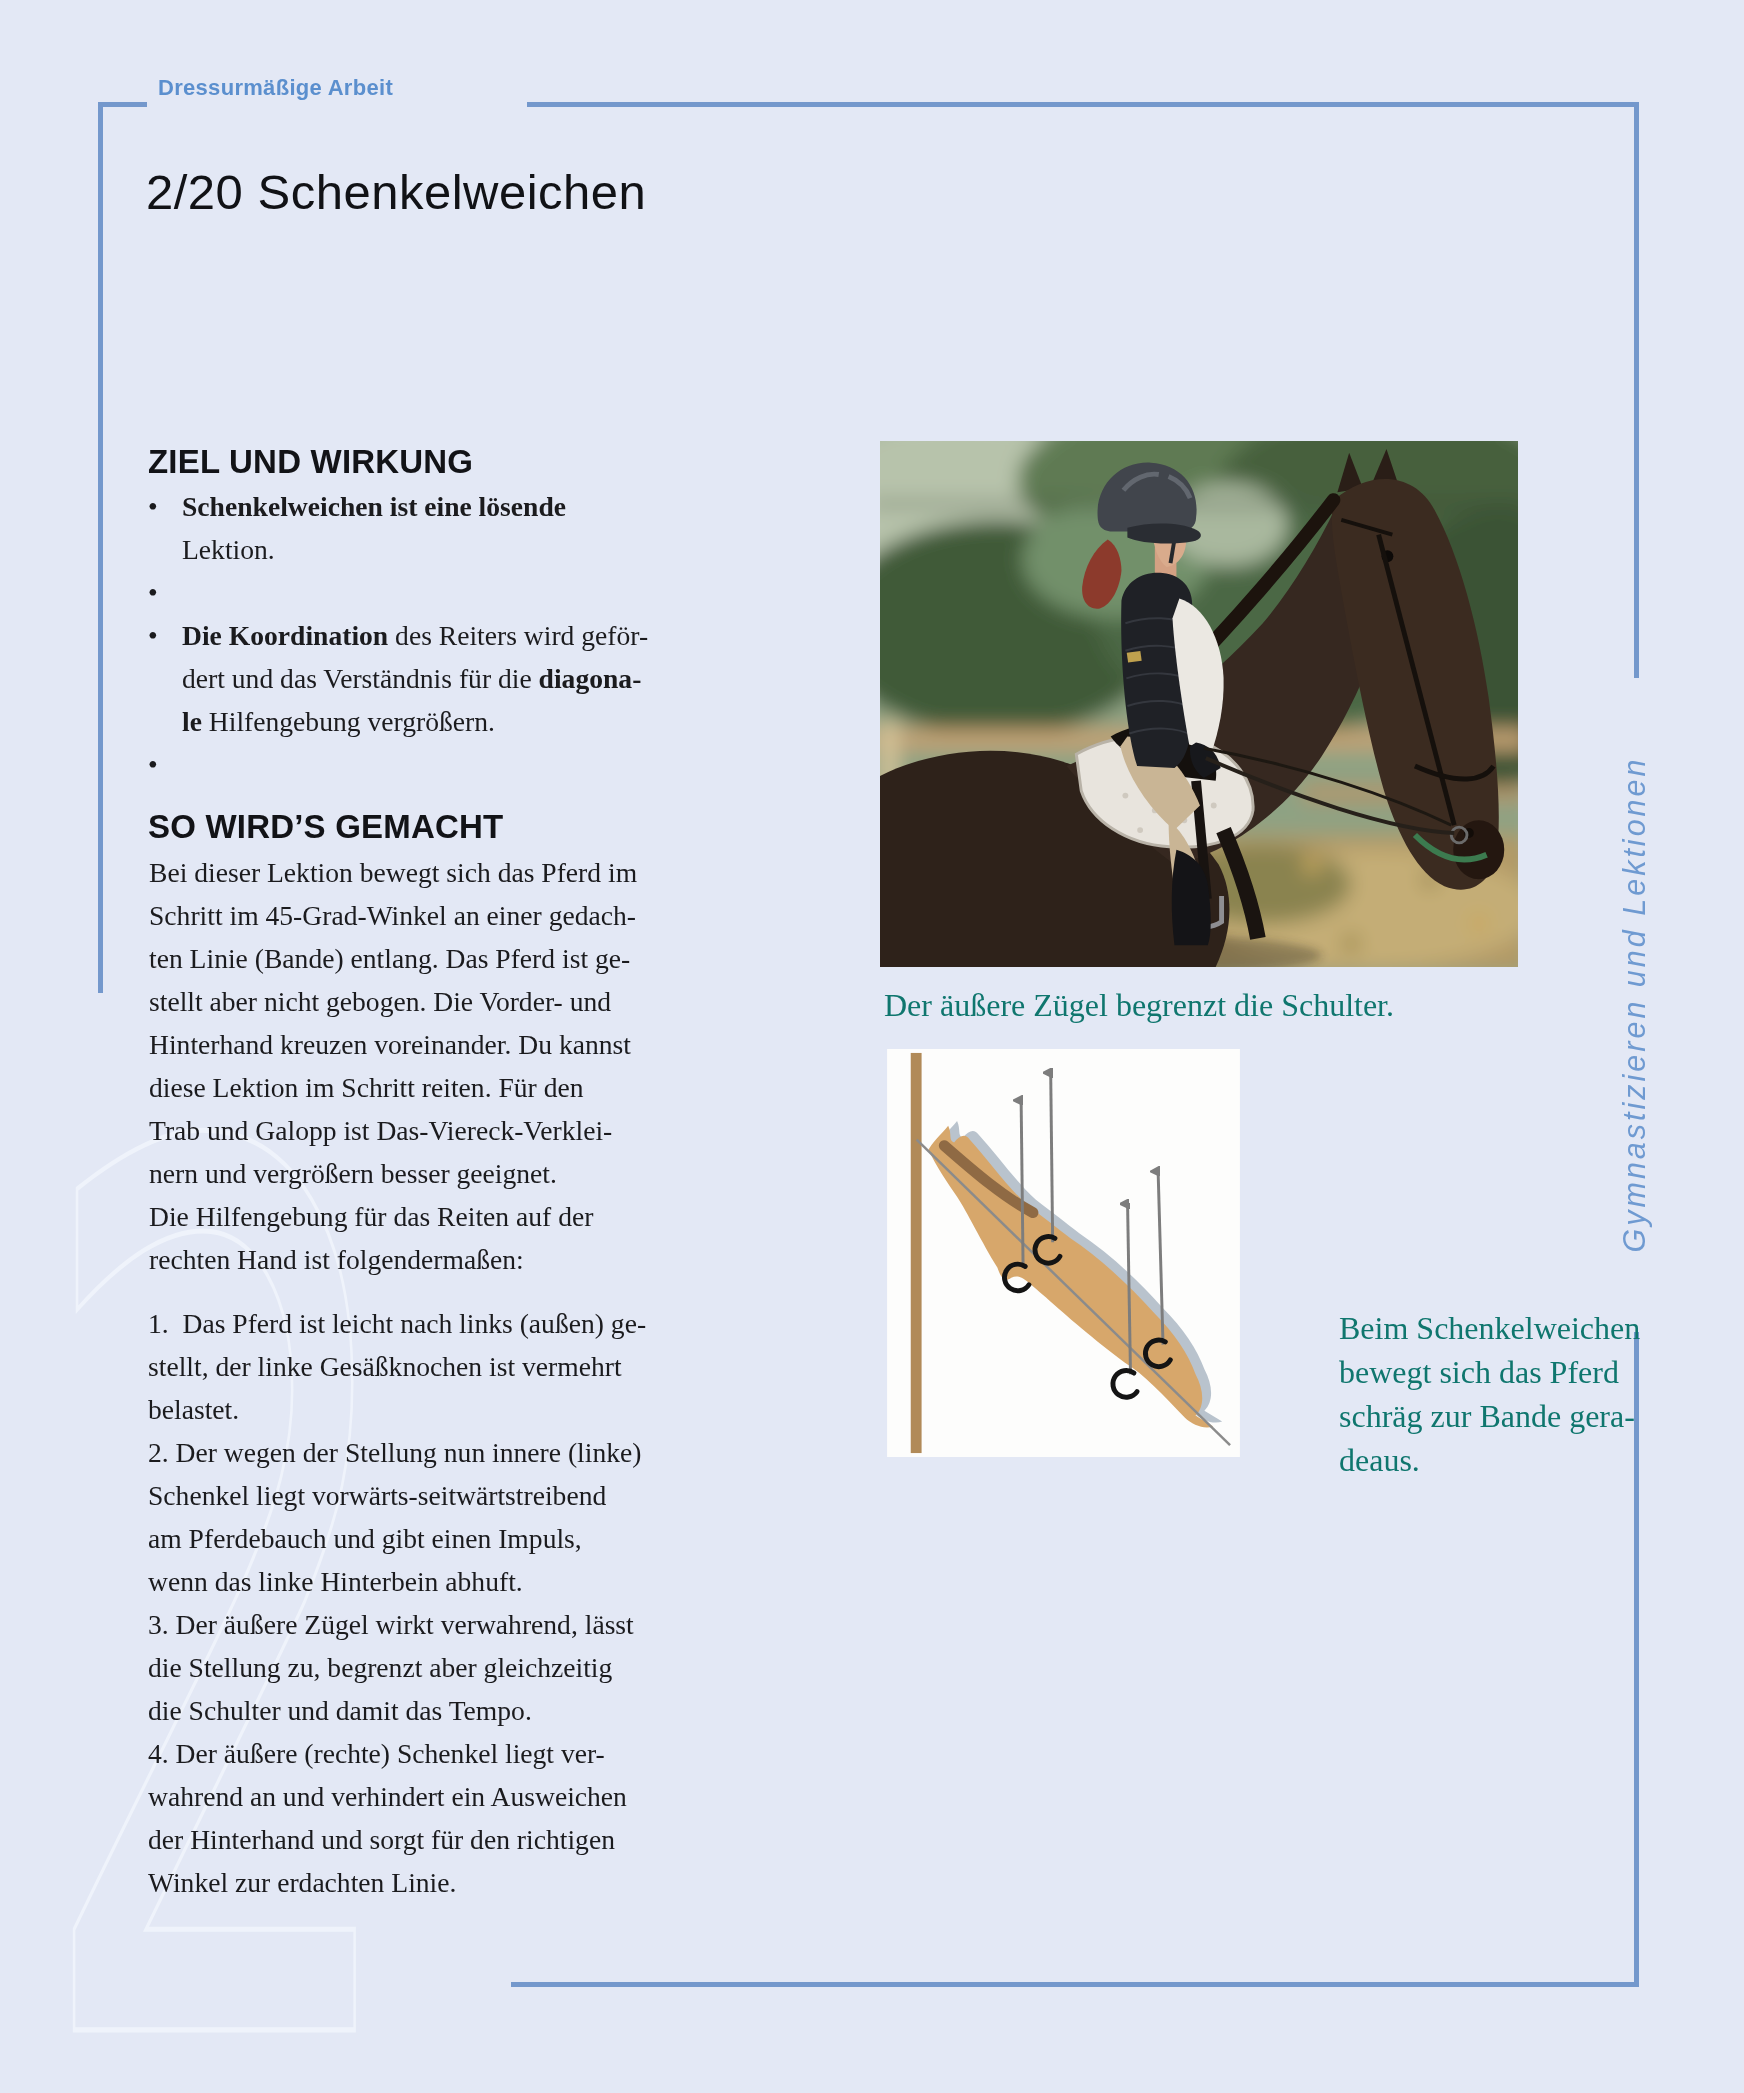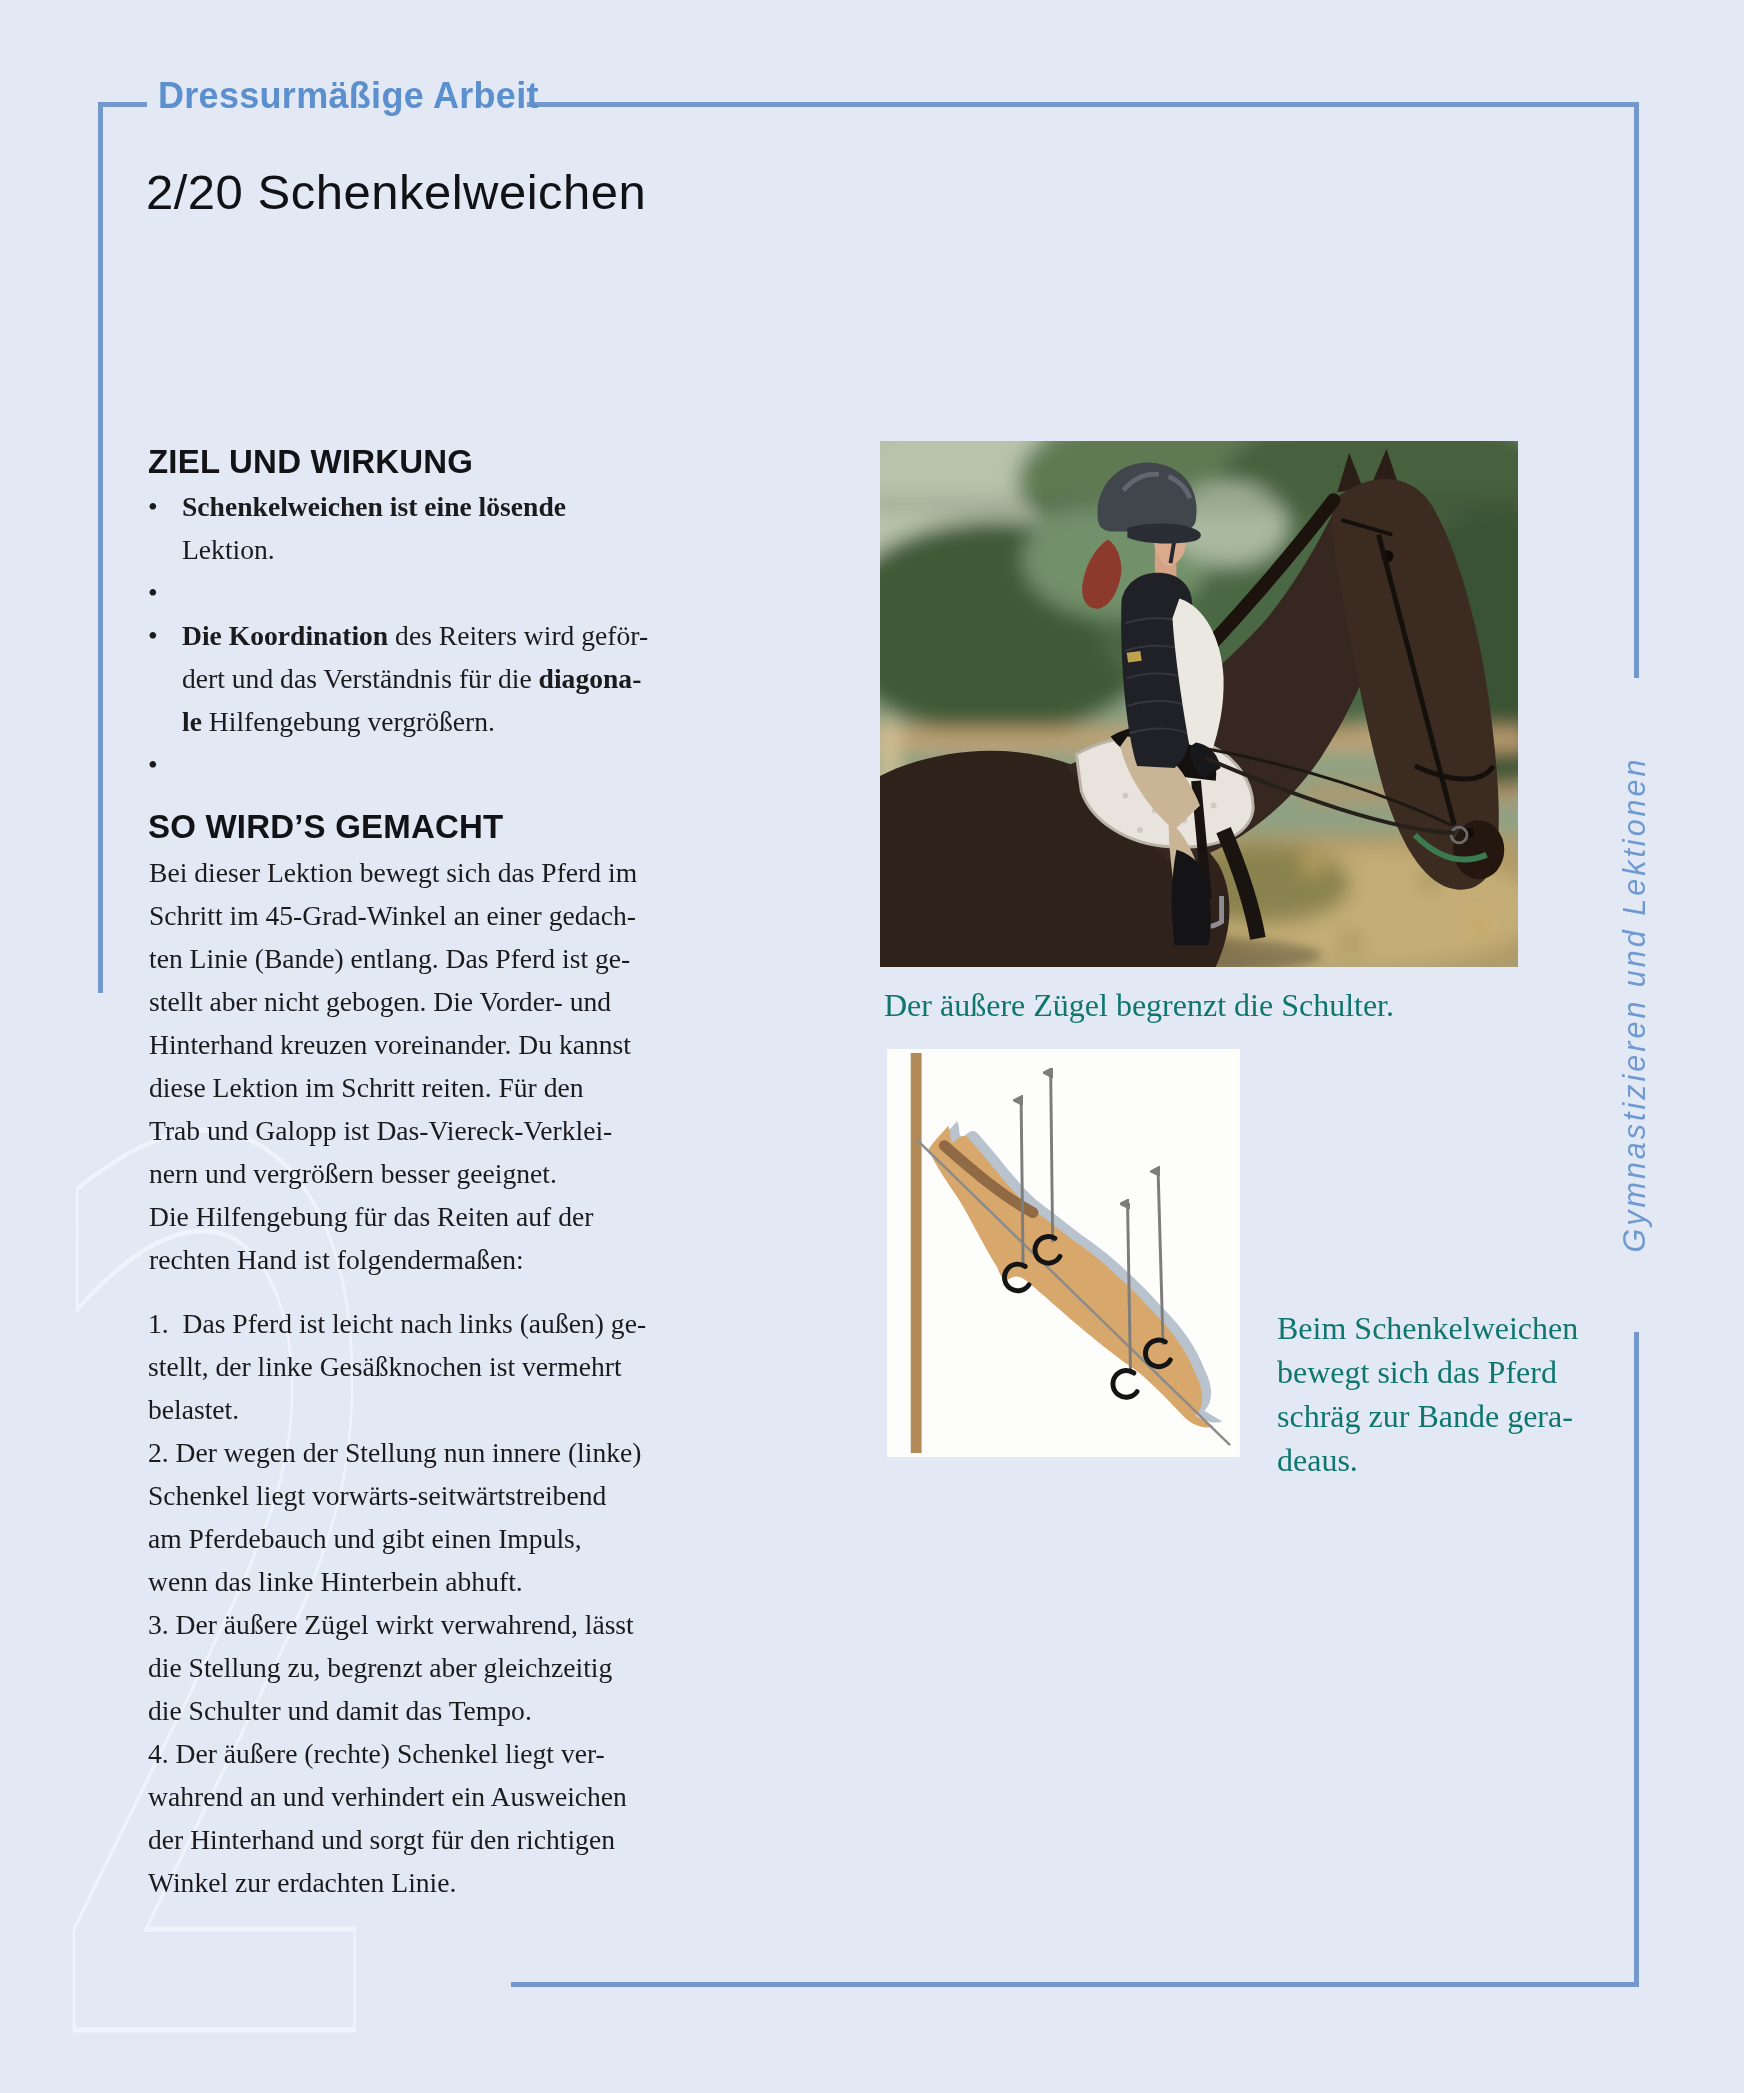--- a/index.html
+++ b/index.html
@@ -12,7 +12,7 @@
        font-family:"Liberation Sans",sans-serif;color:var(--body_text);}
   .abs{position:absolute;}
   .rule{background:var(--frame);}
-  .eyebrow{left:158px;top:75px;font-size:36px;font-weight:bold;color:var(--eyebrow_text);letter-spacing:0.3px;}
+  .eyebrow{left:158px;top:75px;font-size:22px;font-weight:bold;color:var(--eyebrow_text);letter-spacing:0.3px;}
   .title{left:146px;top:164px;font-size:49px;letter-spacing:0.5px;color:#111216;}
   .h-sans{font-size:33px;font-weight:bold;letter-spacing:0.2px;color:#121317;}
   .serif{font-family:"Liberation Serif","DejaVu Serif",serif;font-size:27.6px;line-height:43px;

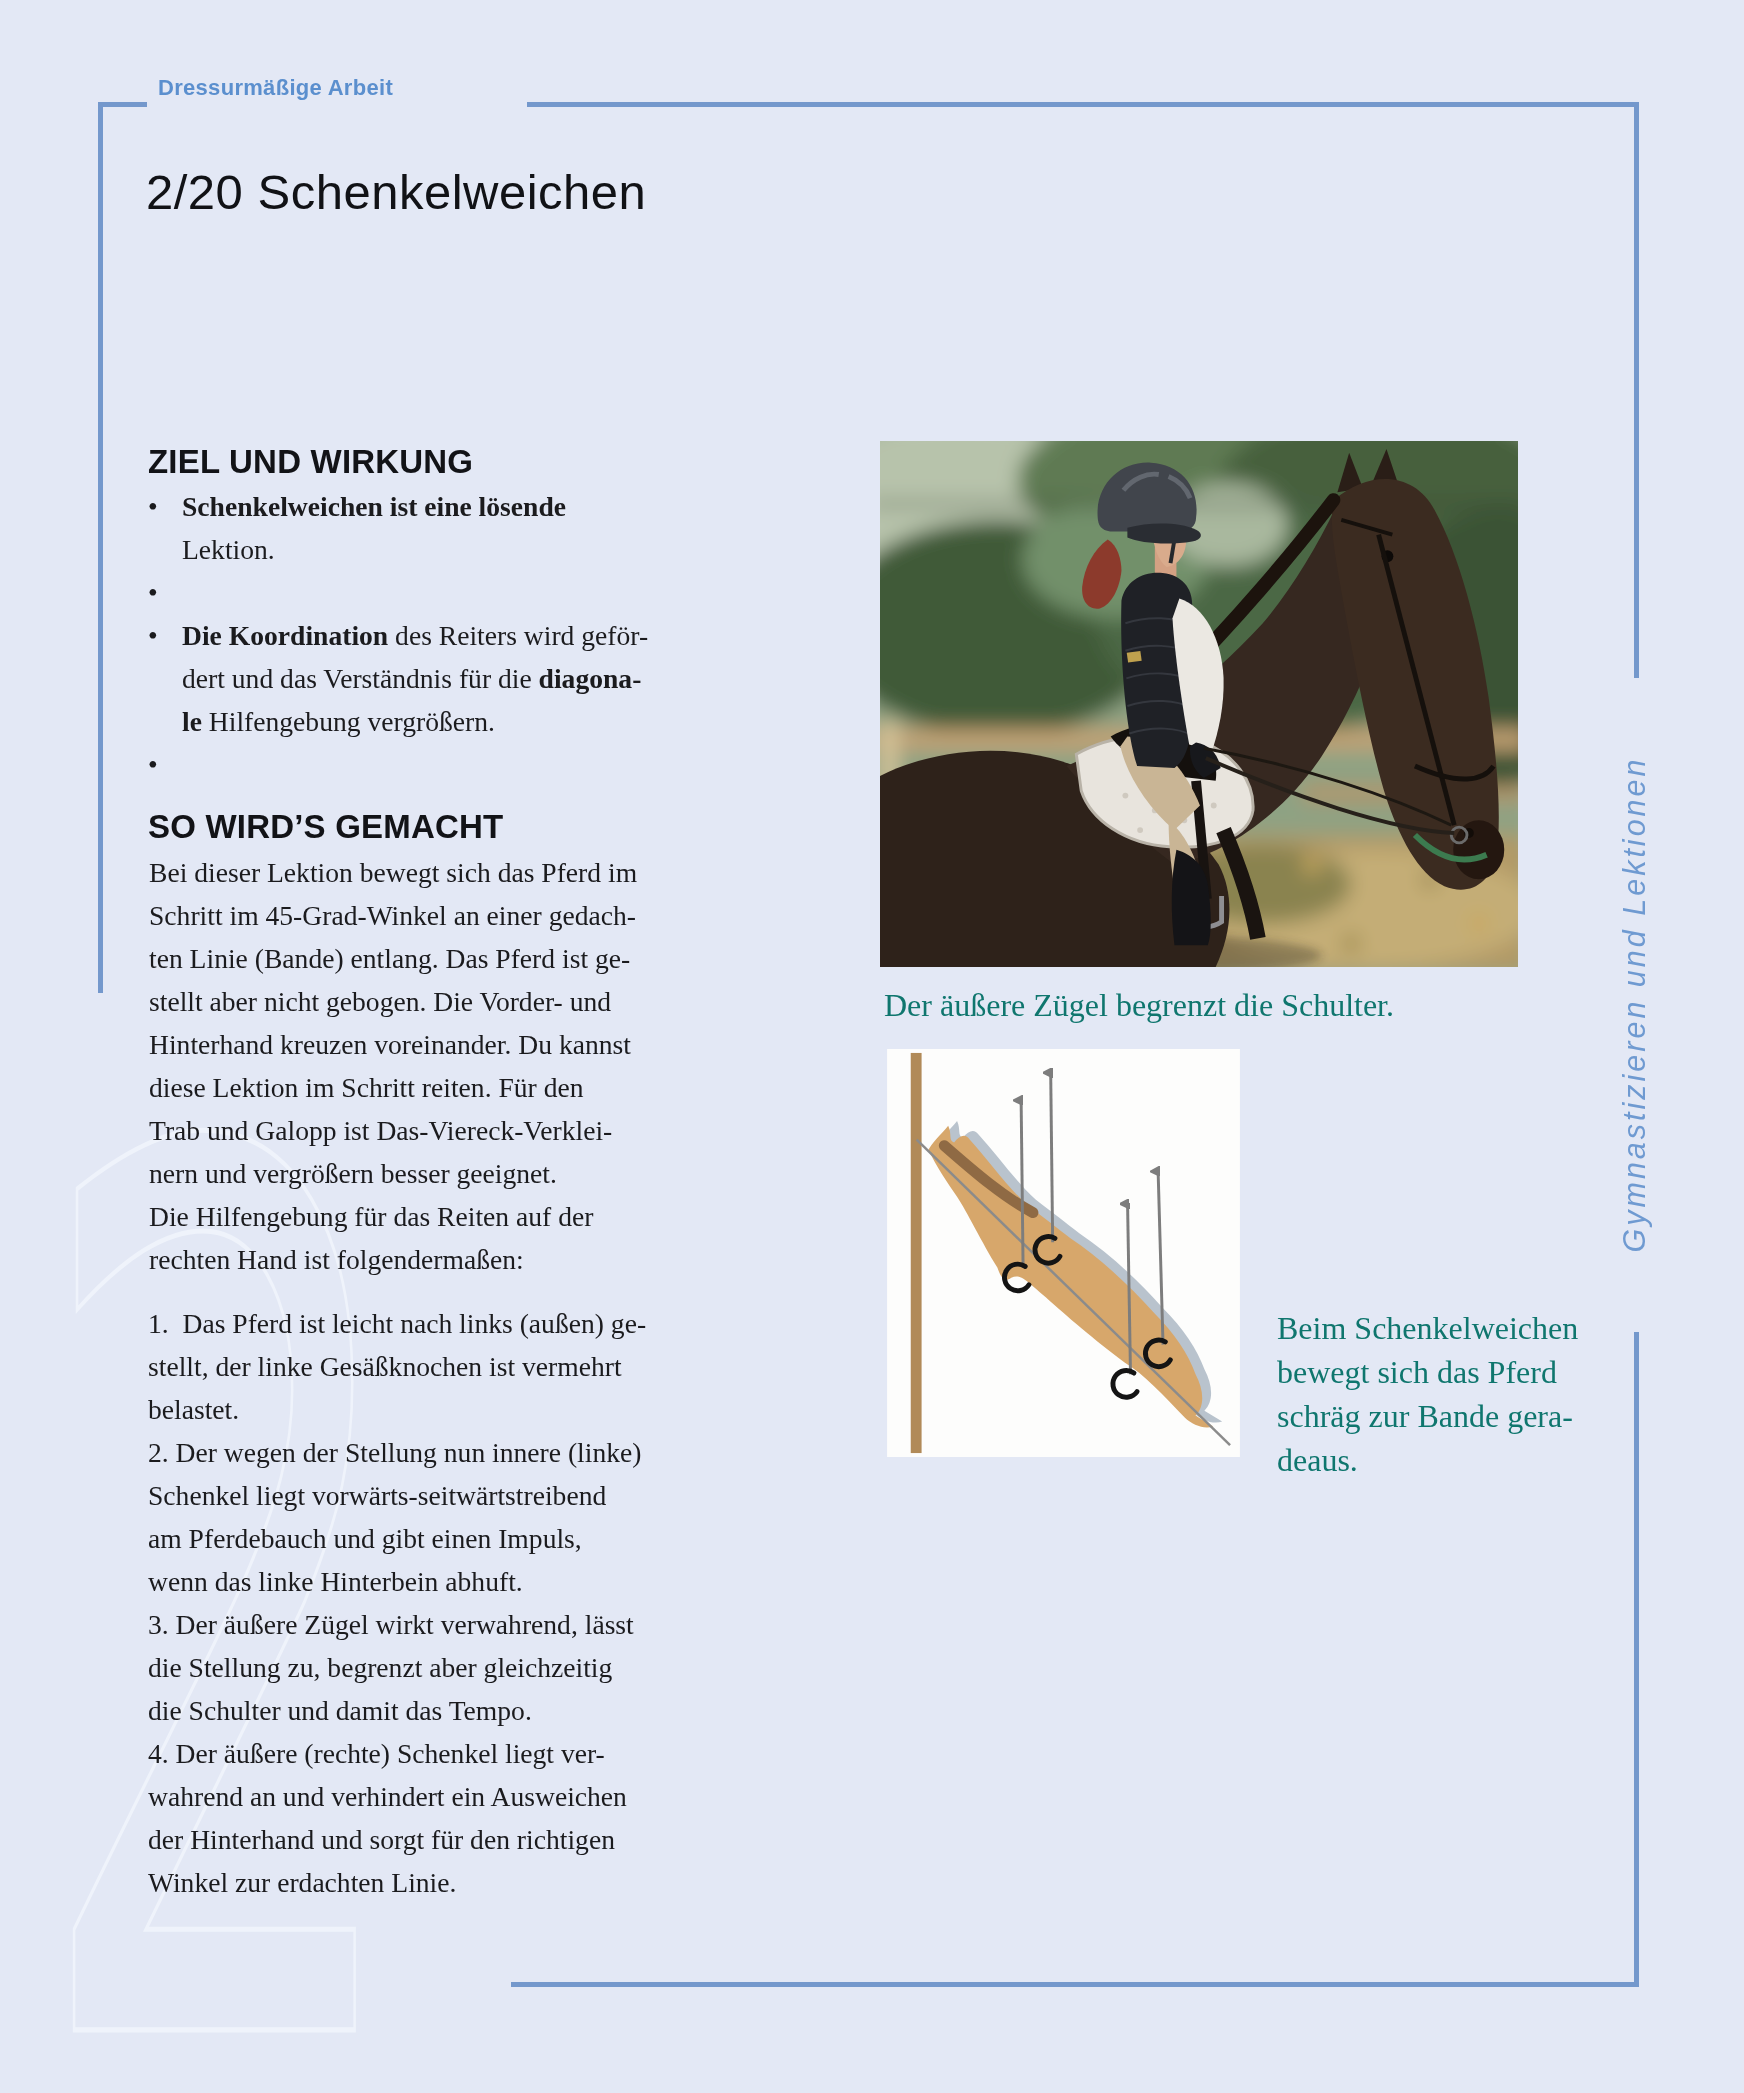--- a/index.html
+++ b/index.html
@@ -218,7 +218,7 @@
   </g>
 </svg>
 
-<div class="abs caption" style="left:1277px;top:1306px;white-space:pre;">Beim Schenkelweichen
+<div class="abs caption" style="left:1339px;top:1306px;white-space:pre;">Beim Schenkelweichen
 bewegt sich das Pferd
 schräg zur Bande gera-
 deaus.</div>

